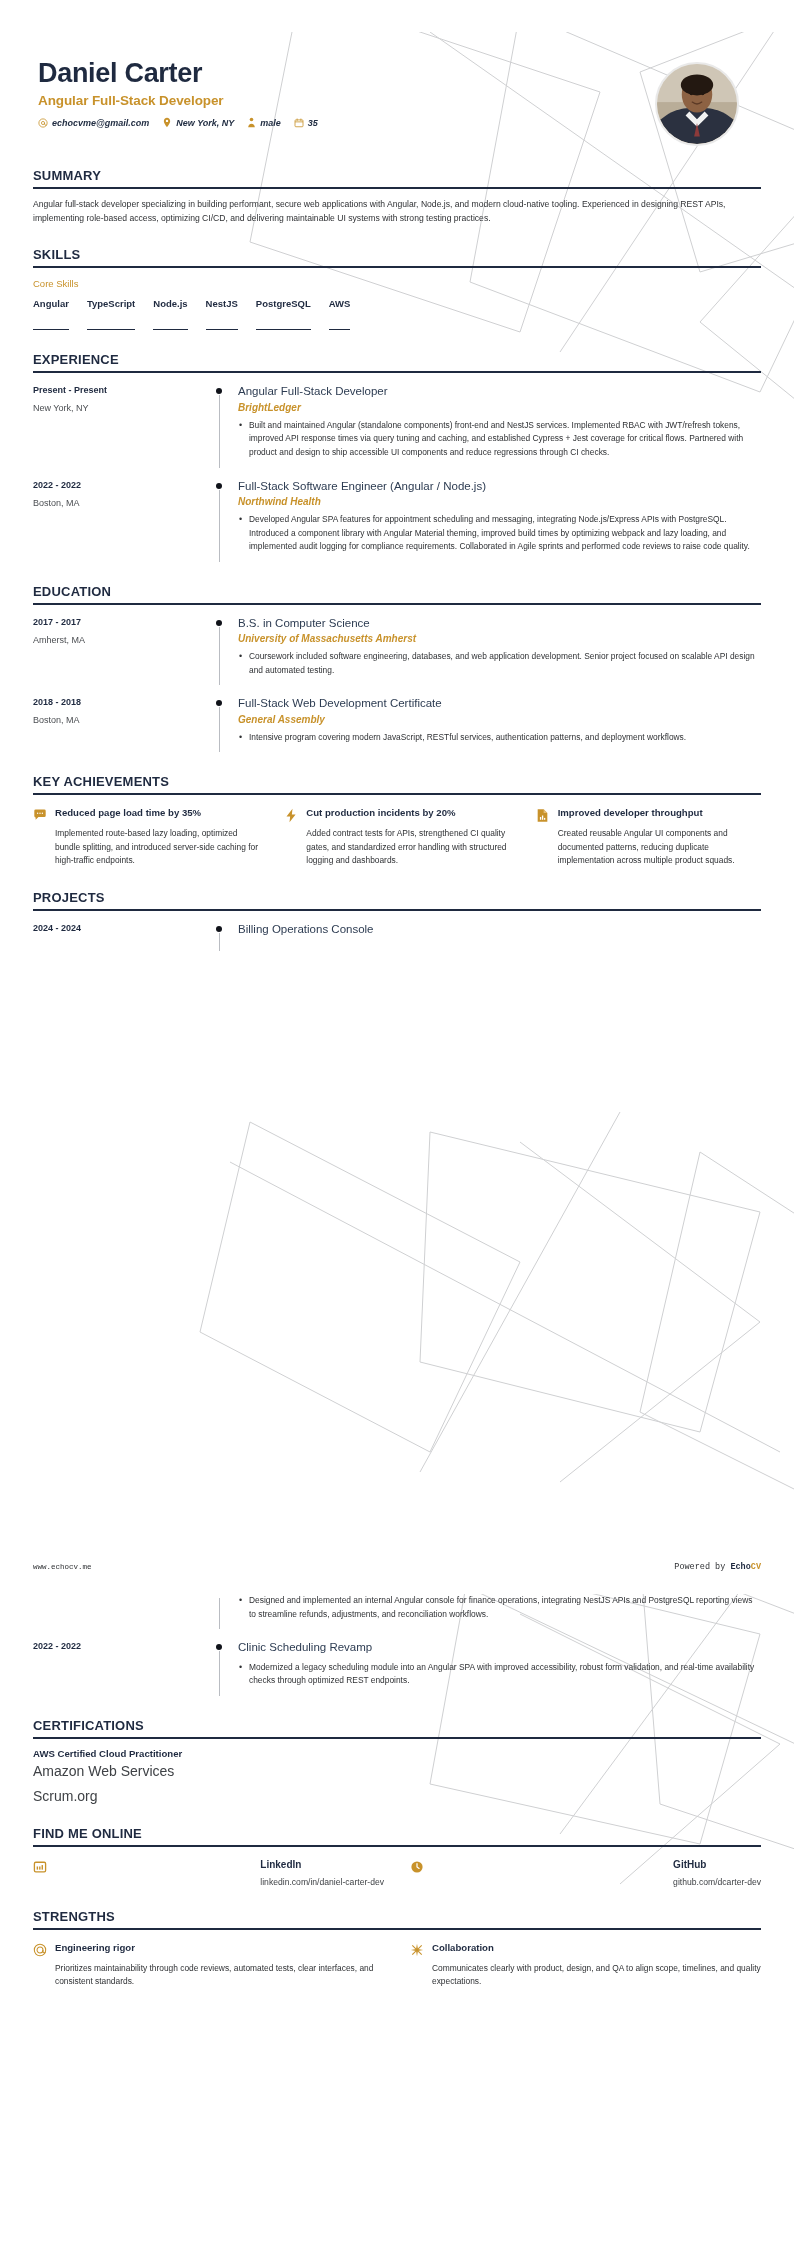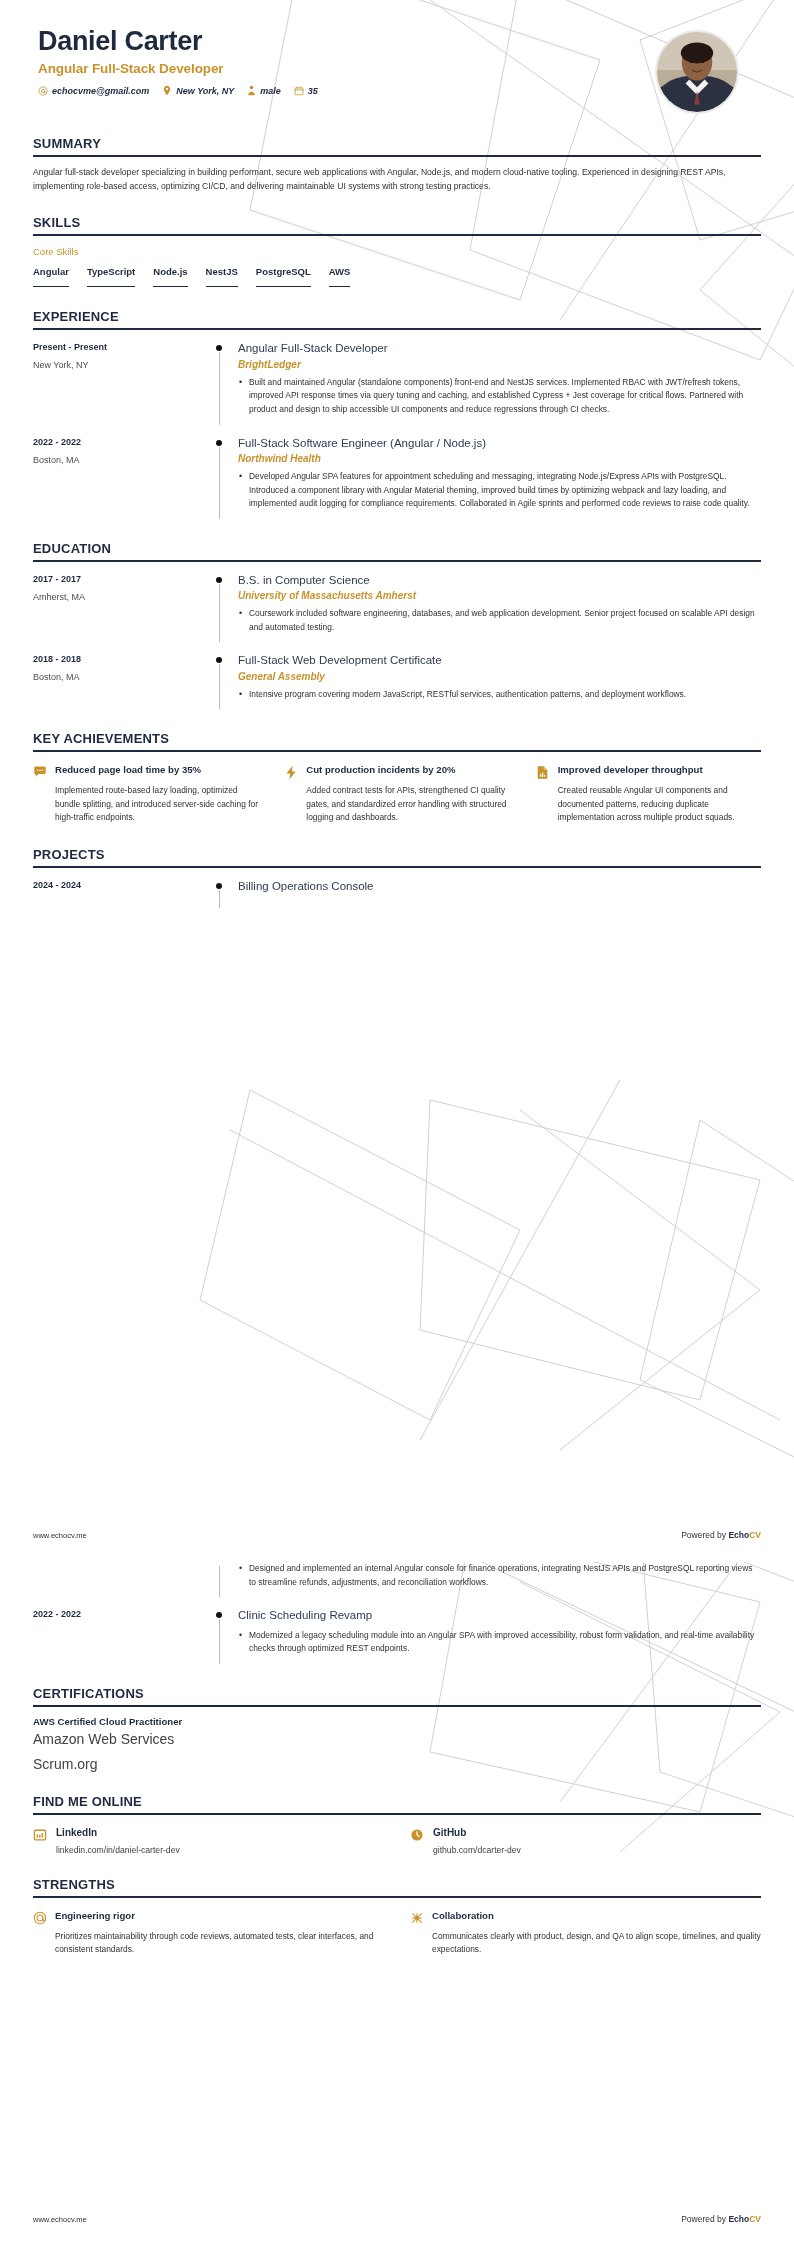--- a/index.html
+++ b/index.html
@@ -16,7 +16,7 @@
     background: #ffffff;
     overflow: hidden;
   }
-  .page-1 { height: 1562px; }
+  .page-1 { height: 1562px; margin-top: 32px; }
   .page-2 { height: 684px; }
 
   

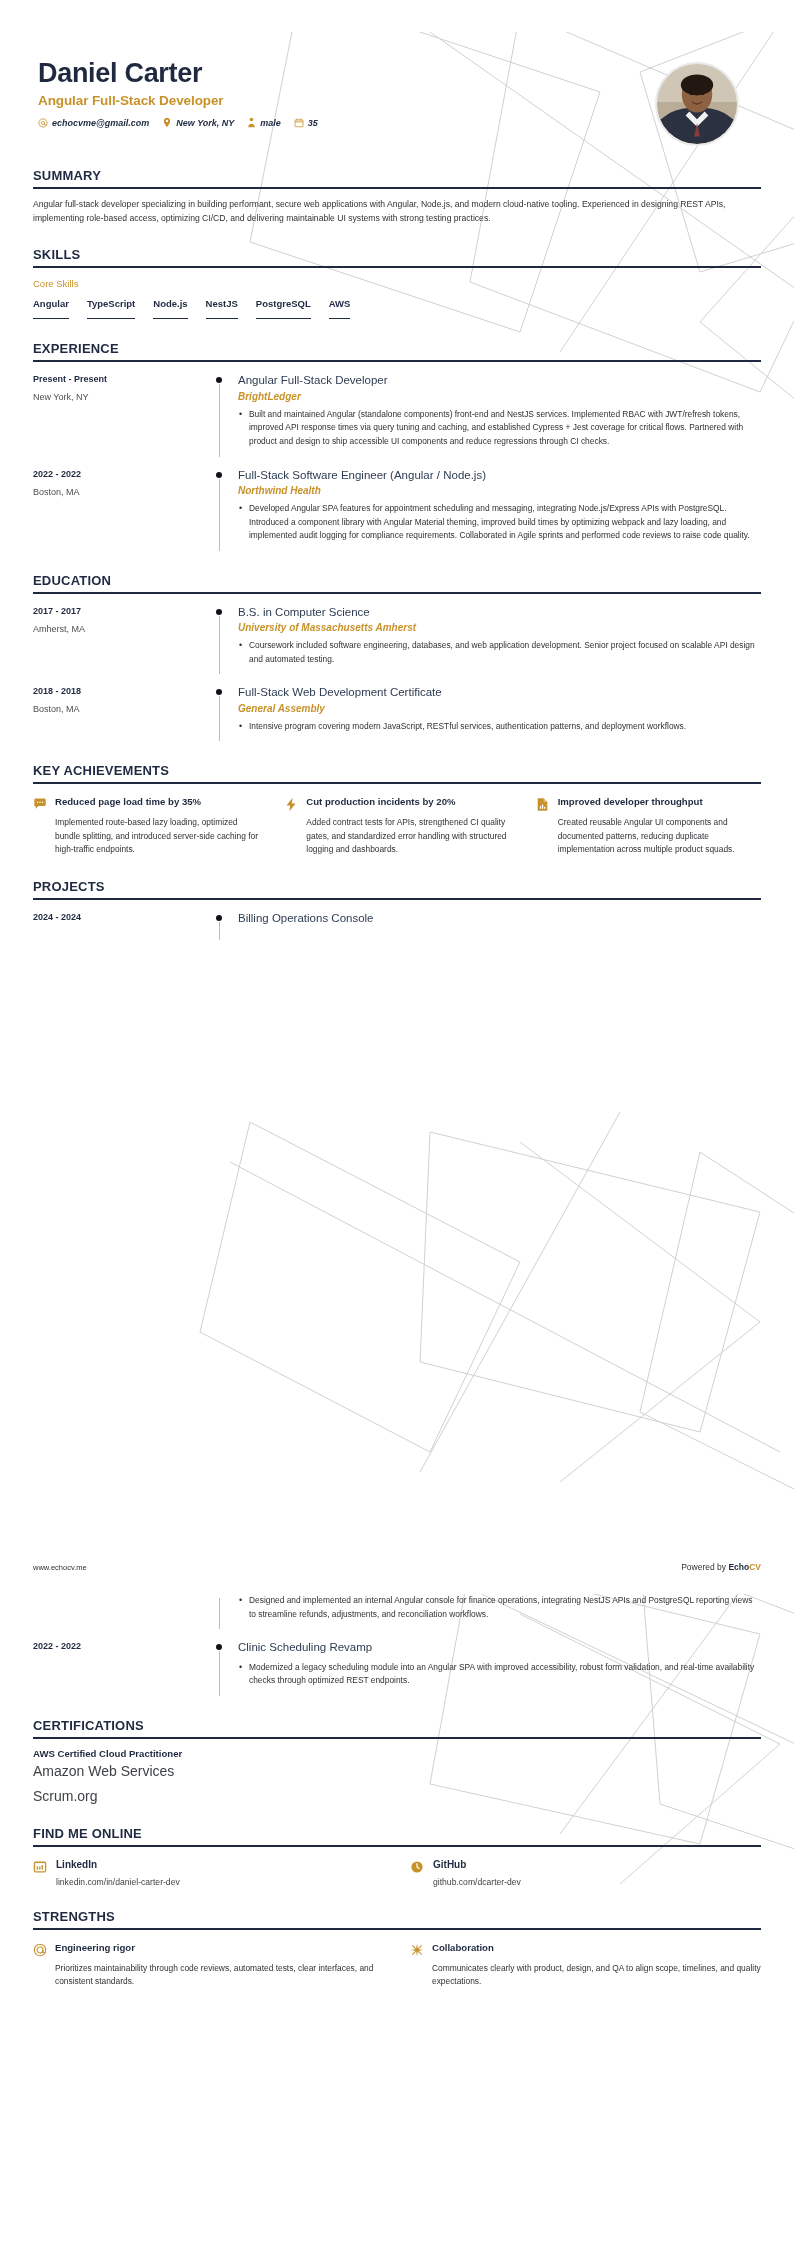--- a/index.html
+++ b/index.html
@@ -125,7 +125,7 @@
     font-size: 9.5px;
     font-weight: bold;
     color: #1f2a40;
-    padding-bottom: 9px;
+    padding-bottom: 20px;
     border-bottom: 1.5px solid #1f2a40;
   }
 

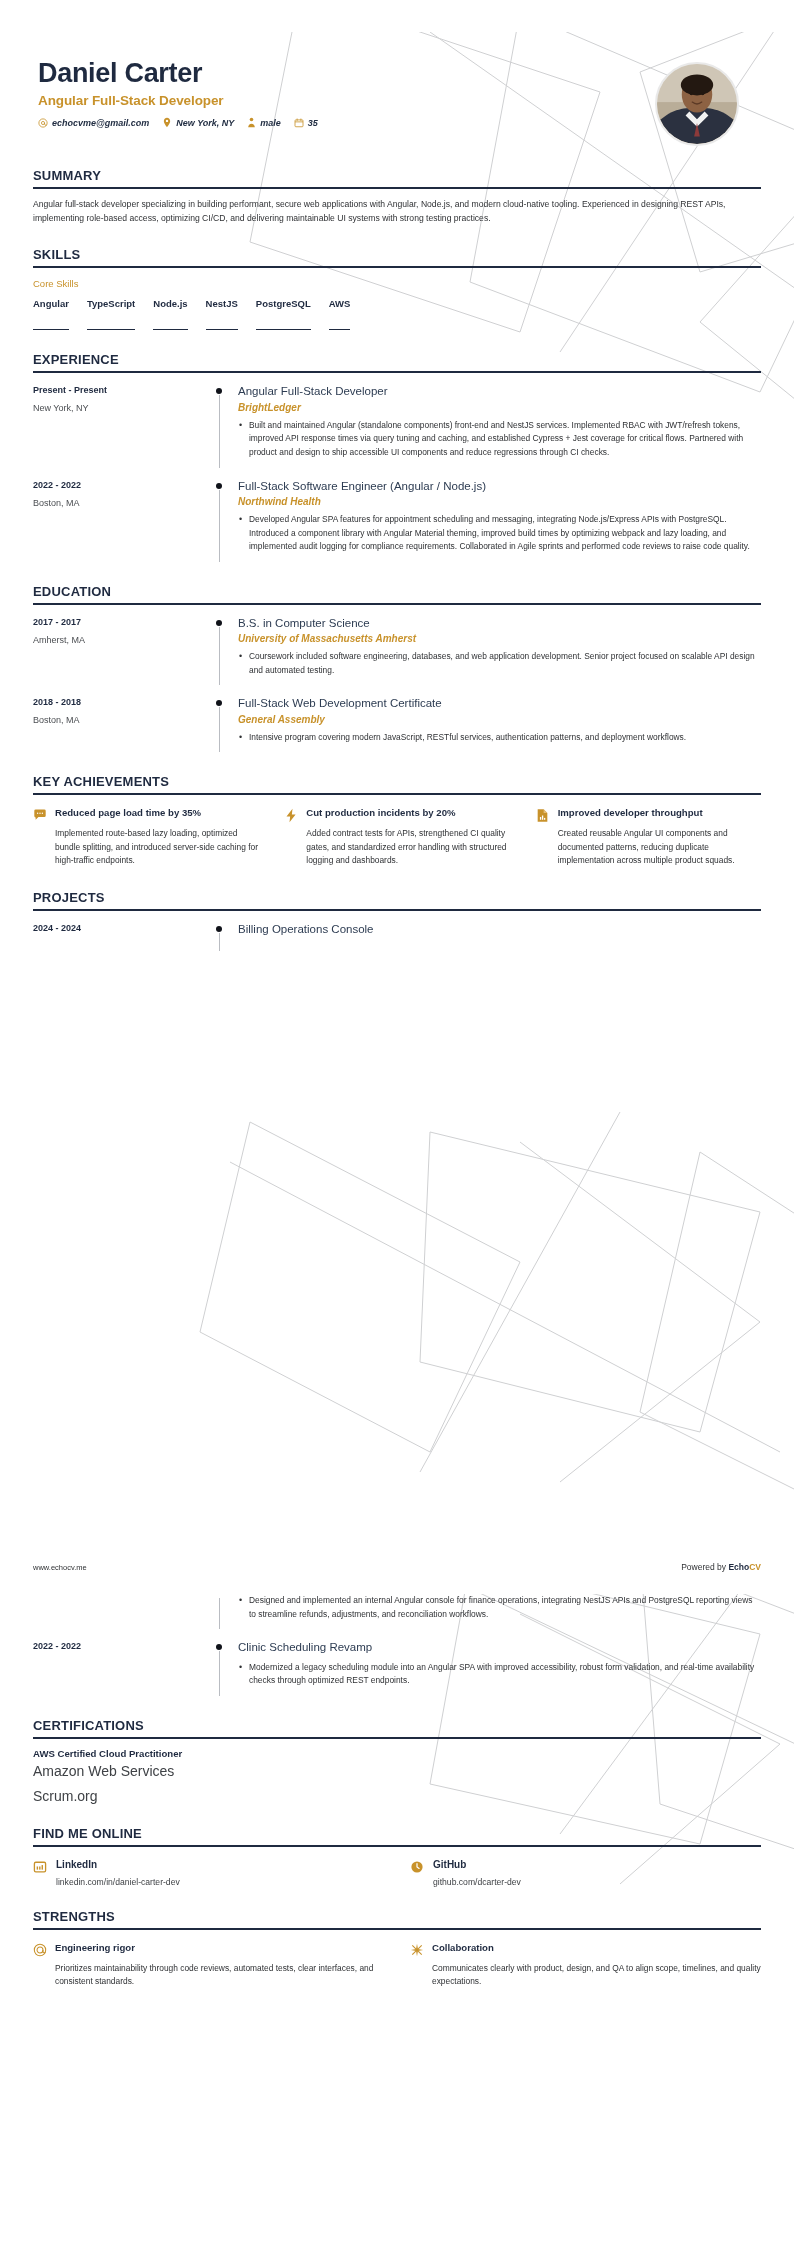--- a/index.html
+++ b/index.html
@@ -269,6 +269,7 @@
     align-items: center;
     justify-content: space-between;
     z-index: 3;
+    font-family: Liberation Mono, monospace;
   }
   .footer-url {
     font-size: 7.5px;

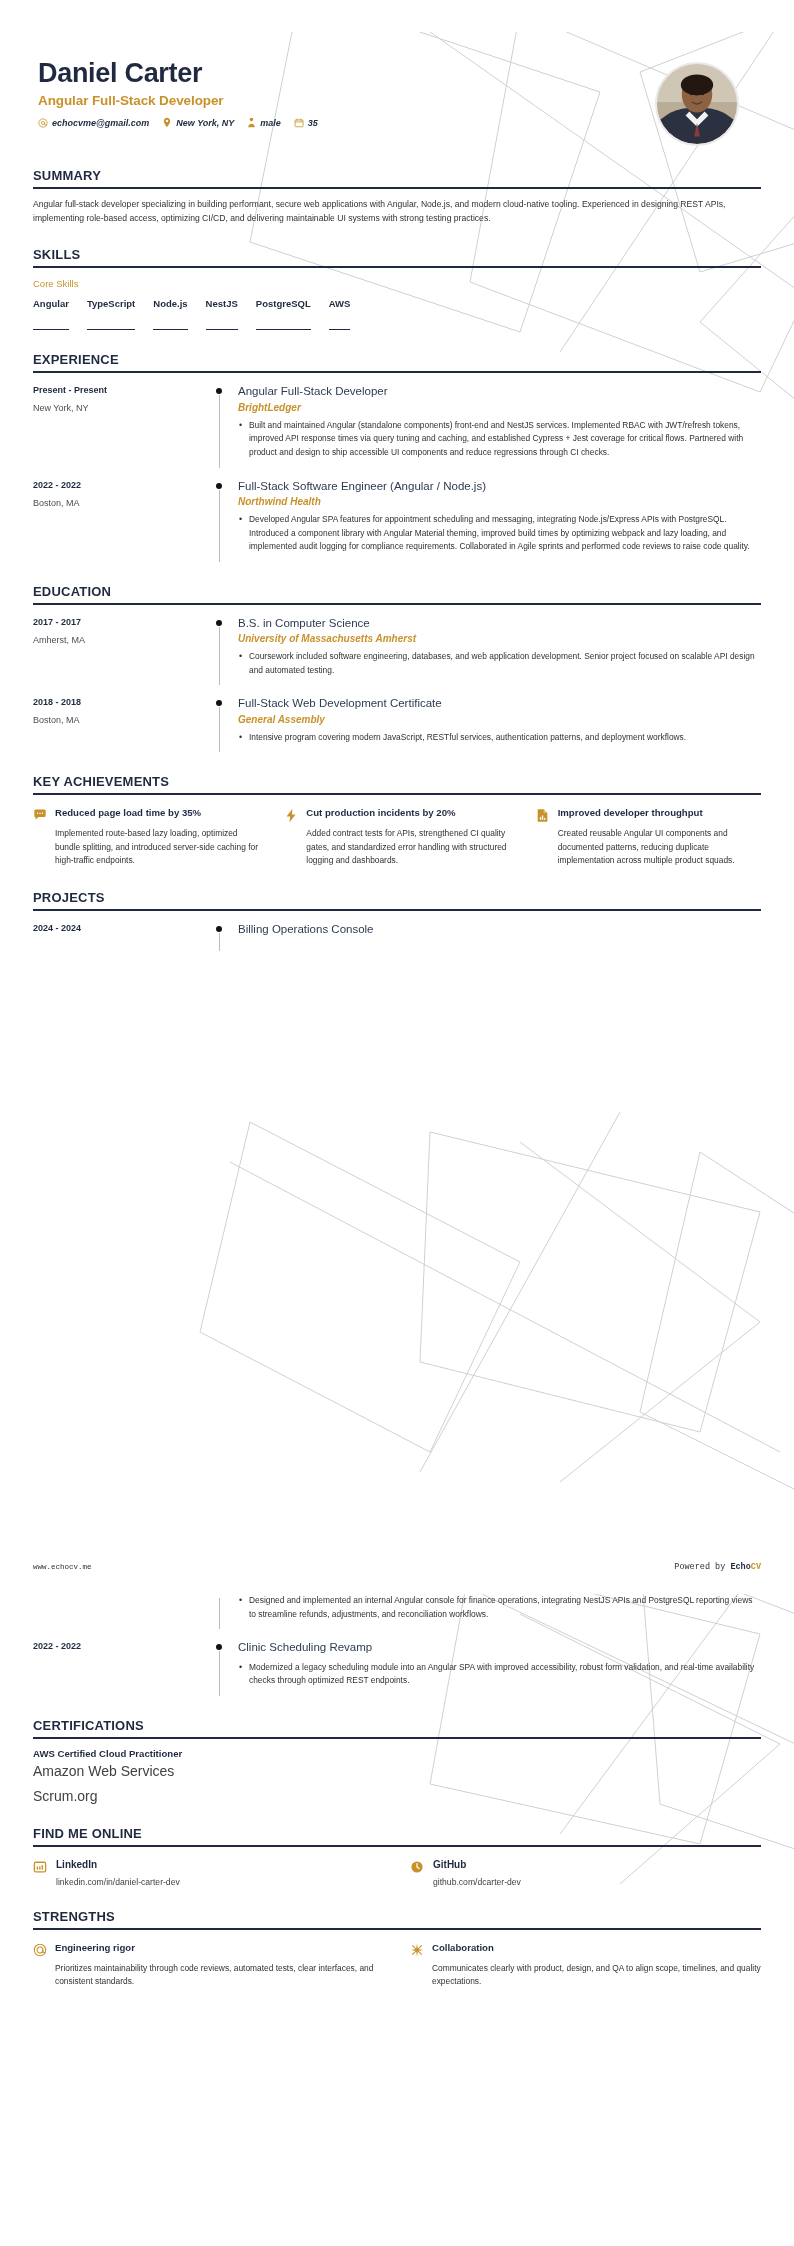--- a/index.html
+++ b/index.html
@@ -246,7 +246,7 @@
 
   
   .links { display: flex; gap: 26px; margin-top: 12px; }
-  .link-item { flex: 1 1 0; display: flex; gap: 8px; align-items: flex-start; }
+  .link-item { flex: 1 1 0; display: flex; gap: 8px; align-items: flex-start; justify-content: space-between; }
   .link-icon { width: 15px; flex: none; padding-top: 1px; }
   .link-label {
     font-size: 10px;

